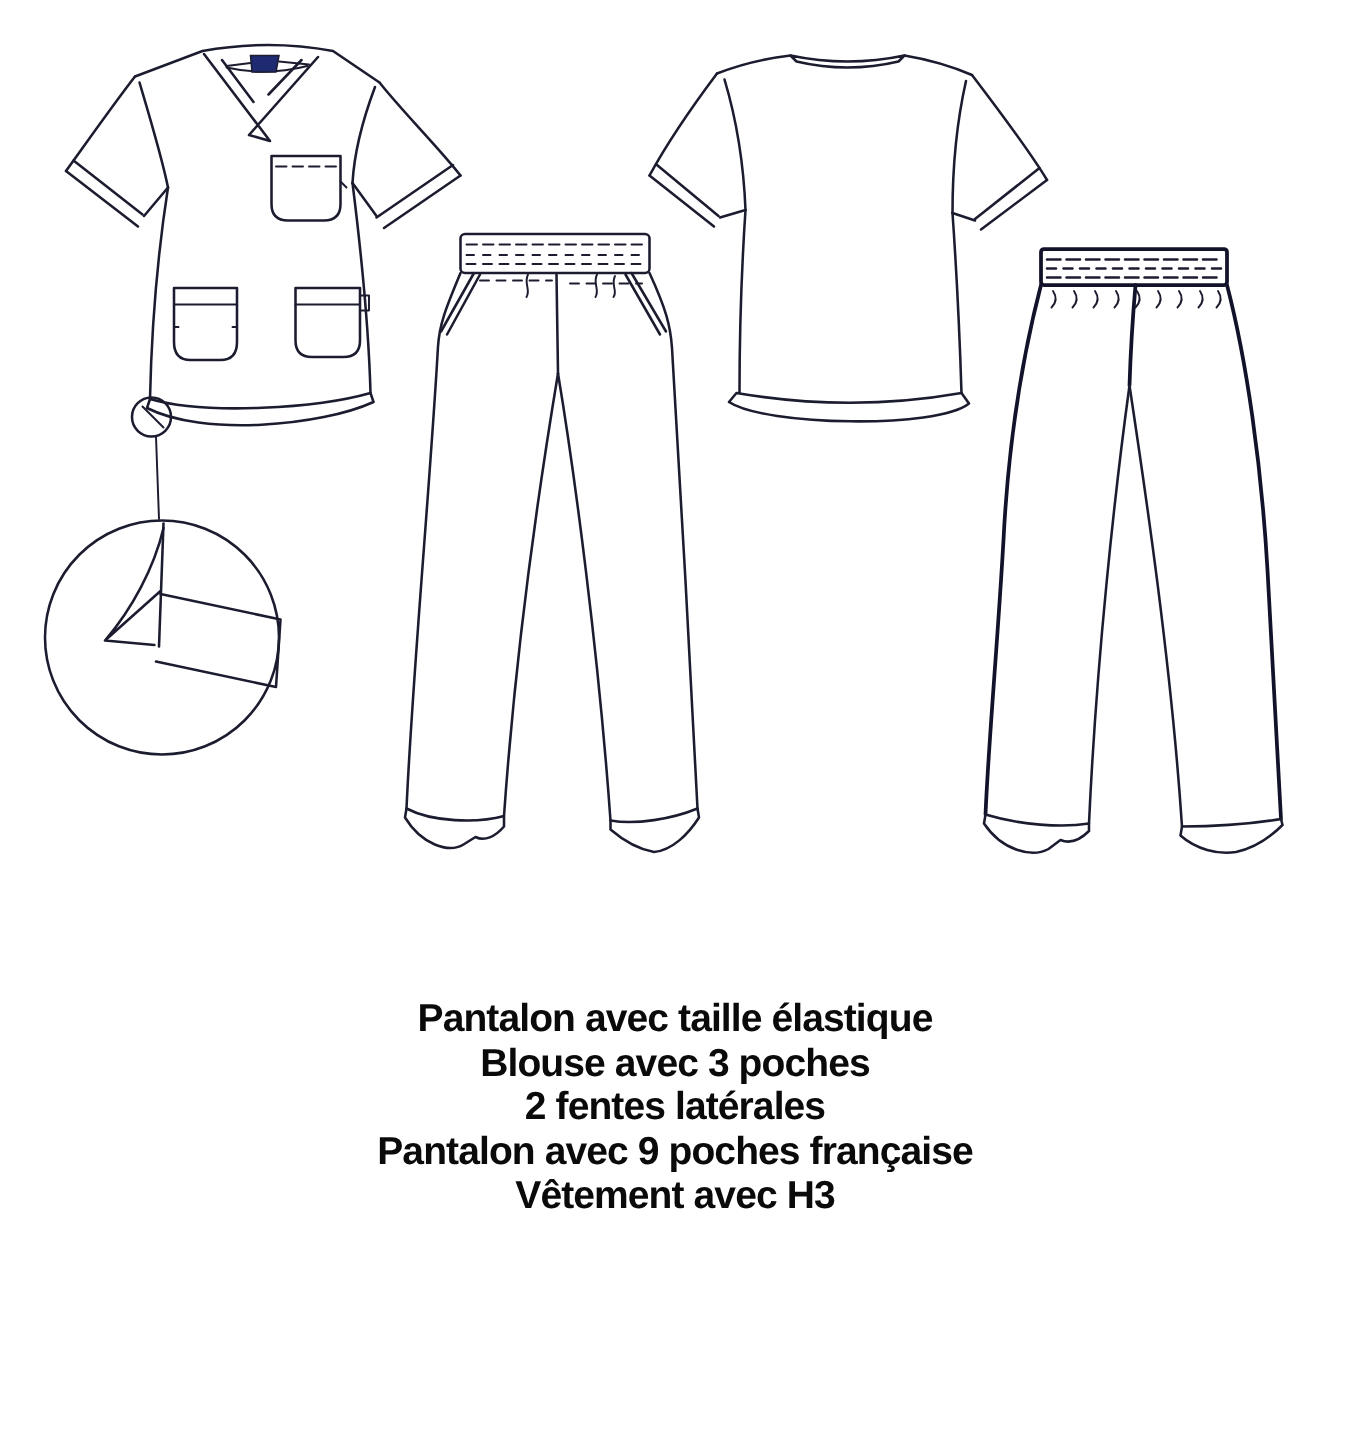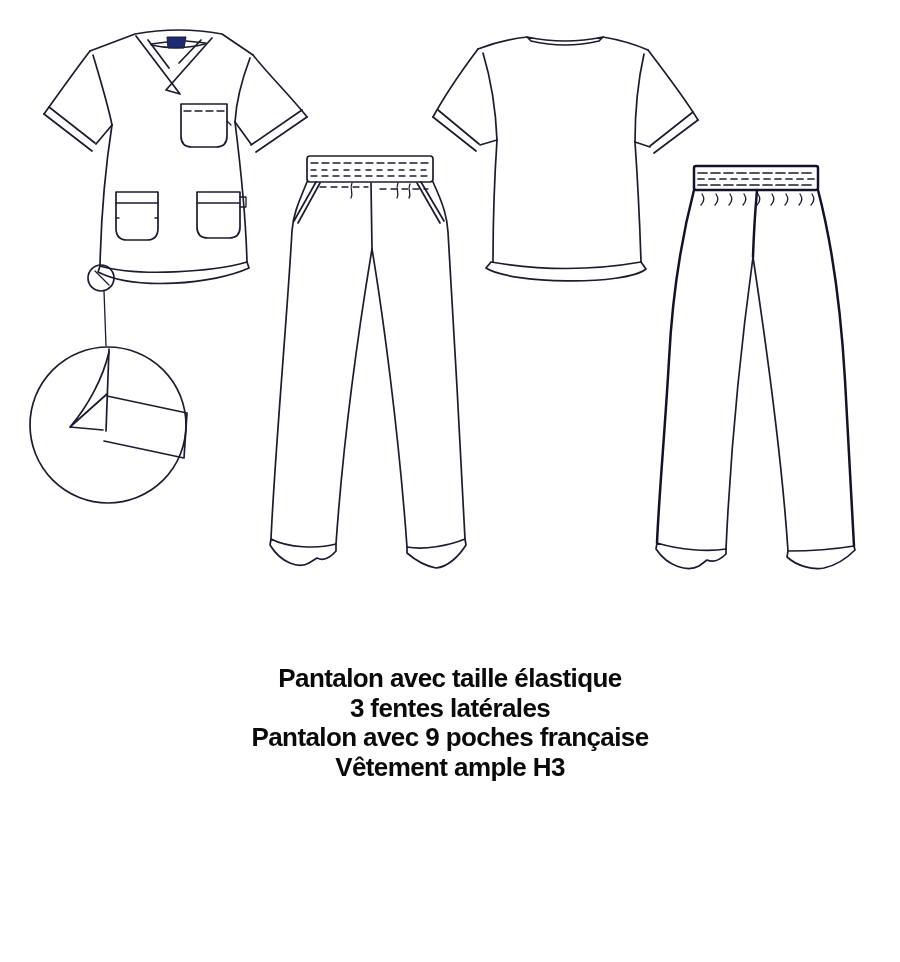--- a/index.html
+++ b/index.html
@@ -134,6 +134,7 @@
 
   <div class="caption">
     <div class="caption-line">Pantalon avec taille élastique</div>
+    <div class="caption-line">Blouse avec 3 poches</div>
     <div class="caption-line">3 fentes latérales</div>
     <div class="caption-line">Pantalon avec 9 poches française</div>
     <div class="caption-line">Vêtement ample H3</div>

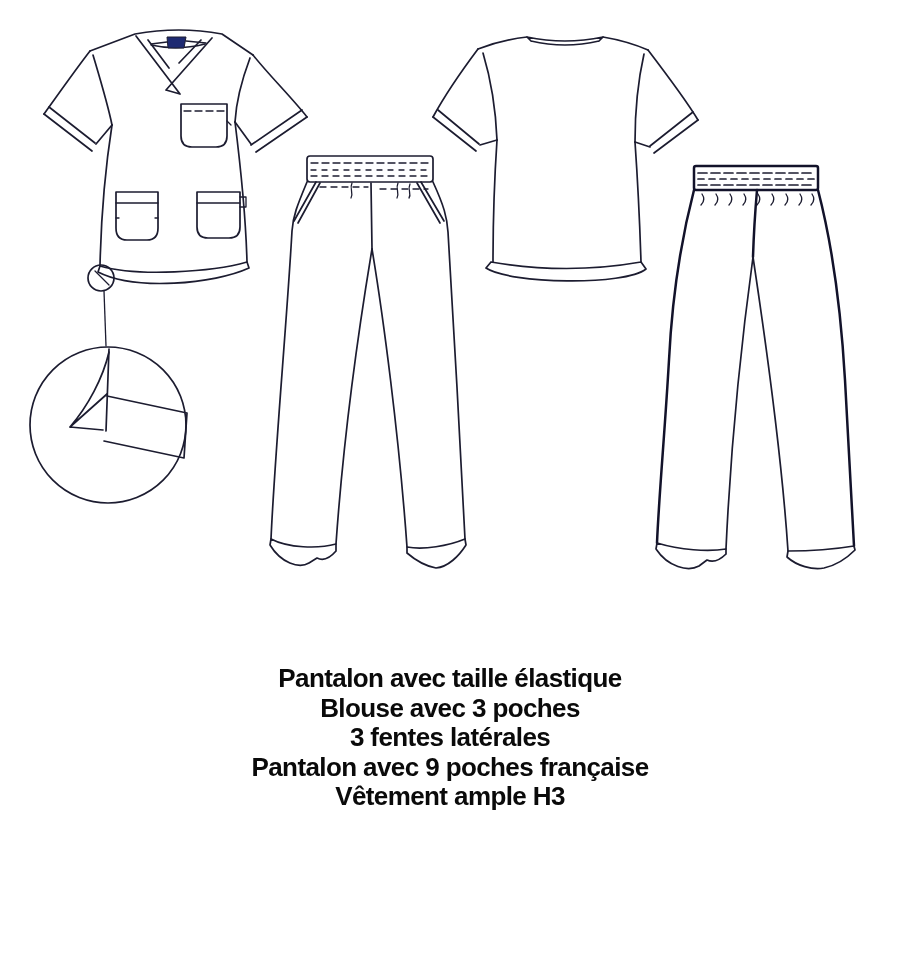--- a/index.html
+++ b/index.html
@@ -135,7 +135,7 @@
   <div class="caption">
     <div class="caption-line">Pantalon avec taille élastique</div>
     <div class="caption-line">Blouse avec 3 poches</div>
-    <div class="caption-line">3 fentes latérales</div>
+    <div class="caption-line">2 fentes latérales</div>
     <div class="caption-line">Pantalon avec 9 poches française</div>
     <div class="caption-line">Vêtement ample H3</div>
   </div>

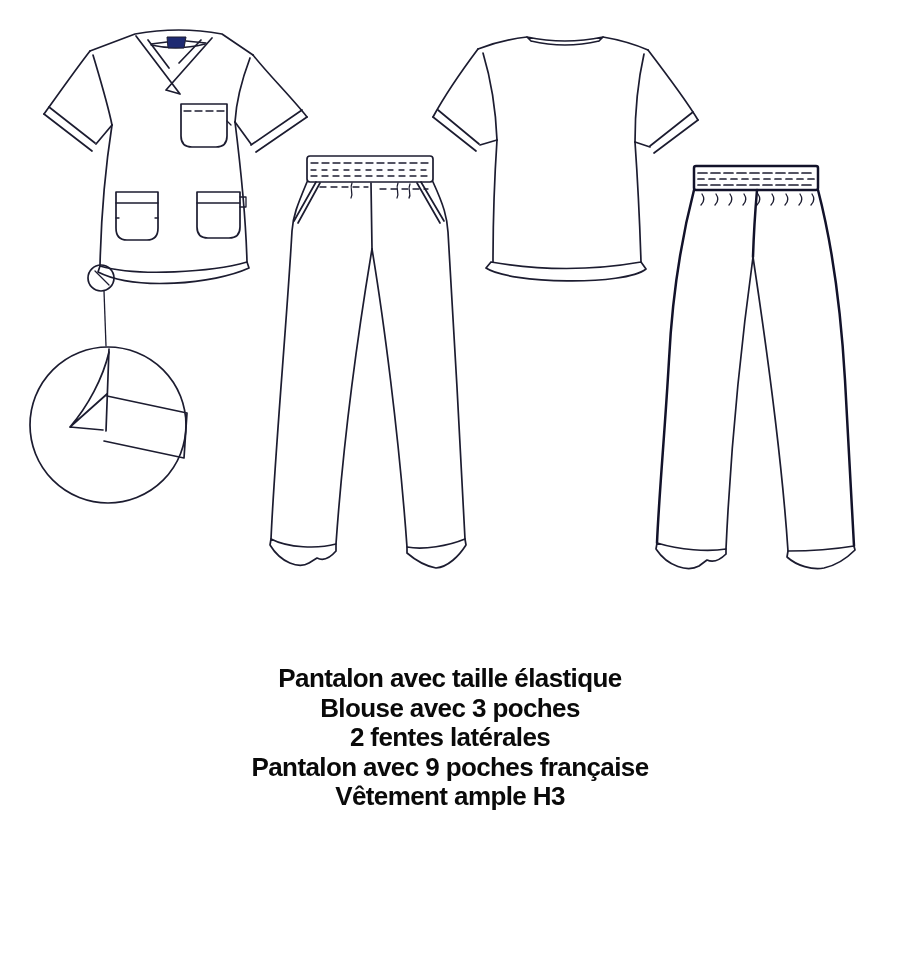--- a/index.html
+++ b/index.html
@@ -137,7 +137,7 @@
     <div class="caption-line">Blouse avec 3 poches</div>
     <div class="caption-line">2 fentes latérales</div>
     <div class="caption-line">Pantalon avec 9 poches française</div>
-    <div class="caption-line">Vêtement ample H3</div>
+    <div class="caption-line">Vêtement avec H3</div>
   </div>
 
 </div>

